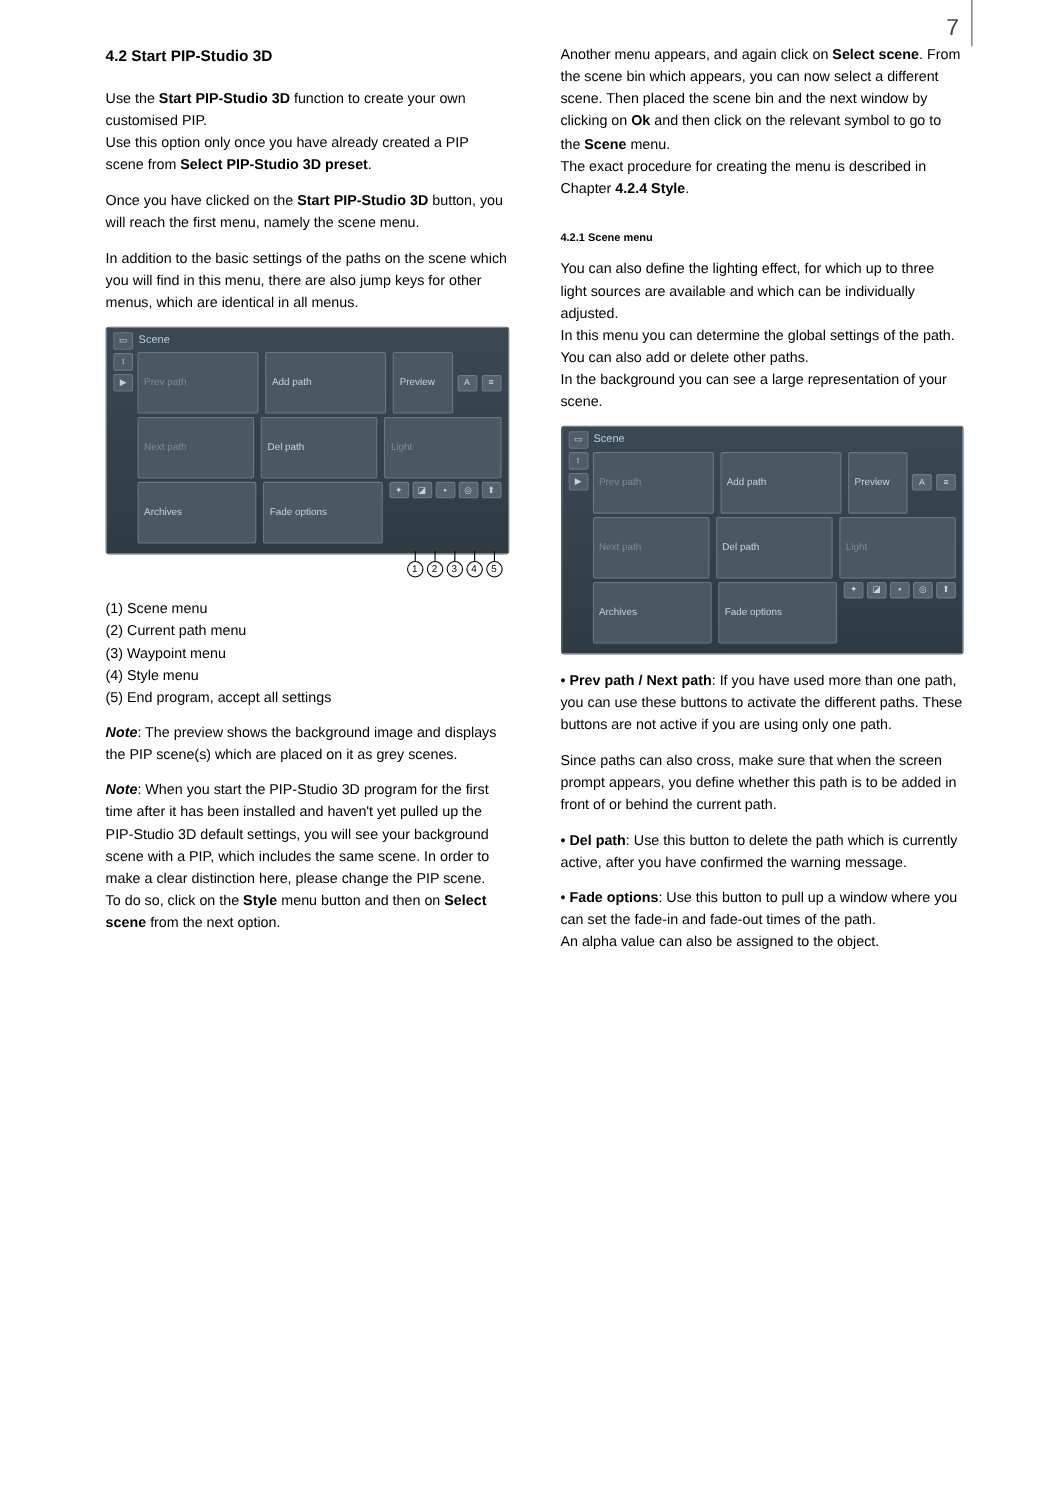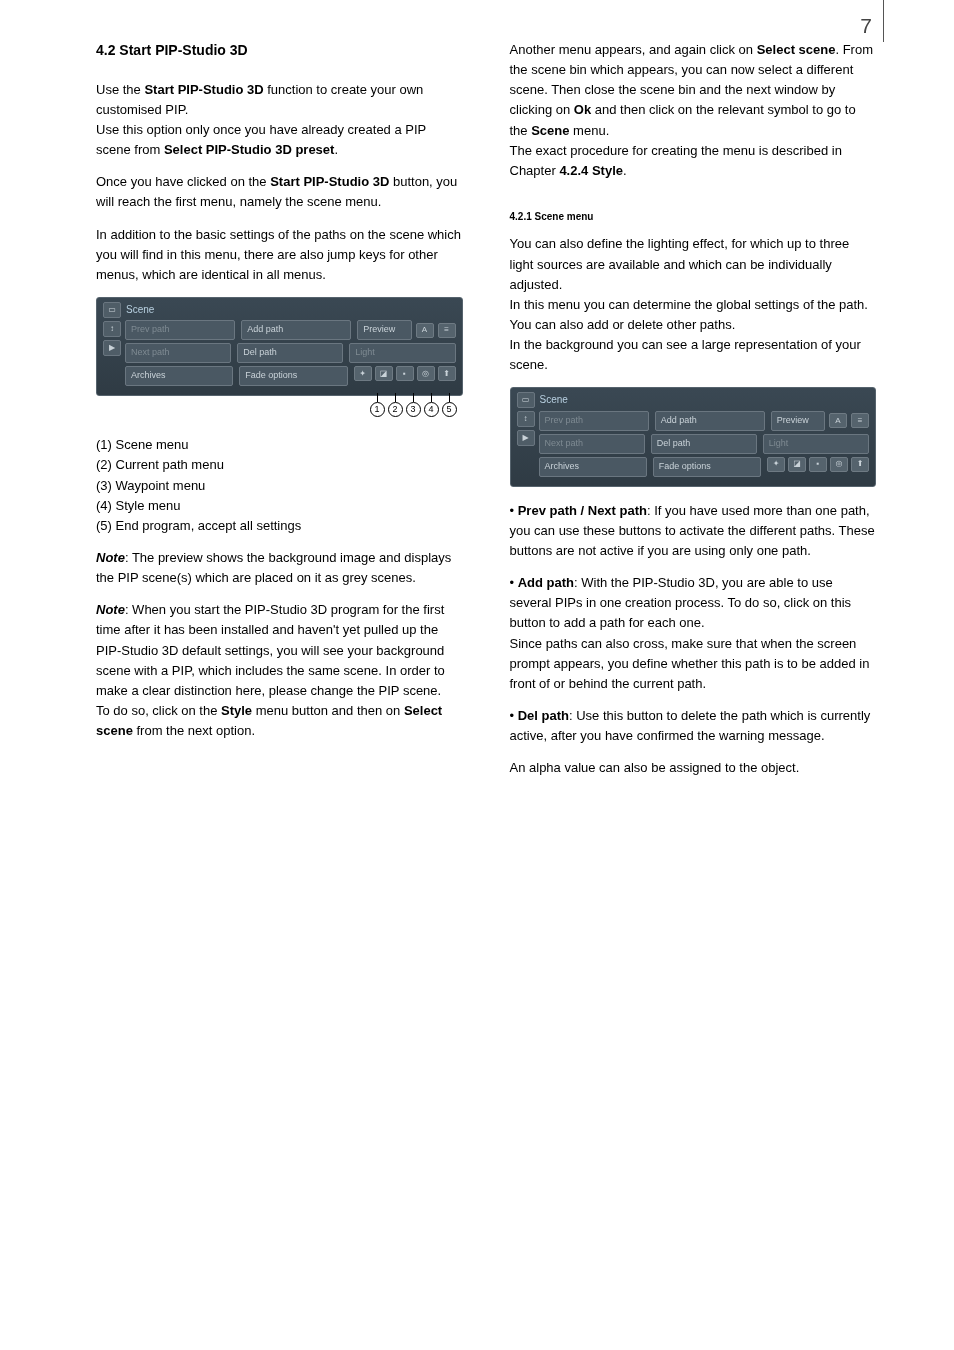--- a/index.html
+++ b/index.html
@@ -227,7 +227,7 @@
 
   <div class="col">
     <p class="nomb" style="margin-top:6px">
-      <span>Another menu appears, and again click on </span><strong>Select scene</strong><span>. From the scene bin which appears, you can now select a different scene. Then close the scene bin and the next window by clicking on </span><strong>Ok</strong><span> and then click on the relevant symbol to go to the </span><strong>Scene</strong><span> menu.</span>
+      <span>Another menu appears, and again click on </span><strong>Select scene</strong><span>. From the scene bin which appears, you can now select a different scene. Then placed the scene bin and the next window by clicking on </span><strong>Ok</strong><span> and then click on the relevant symbol to go to the </span><strong>Scene</strong><span> menu.</span>
     </p>
     <p>
       <span>The exact procedure for creating the menu is described in Chapter </span><strong>4.2.4 Style</strong><span>.</span>

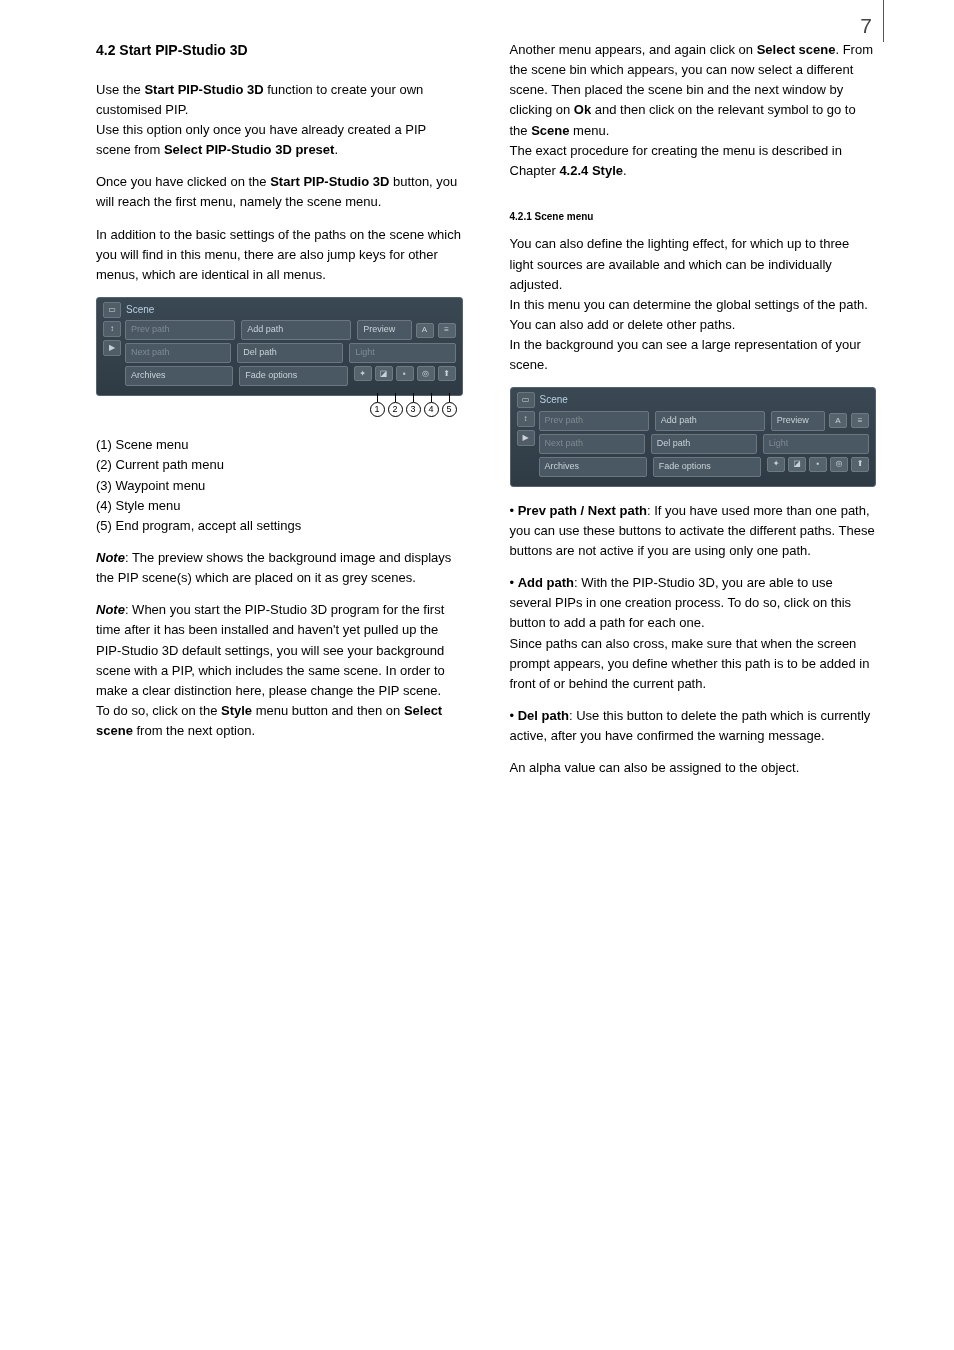--- a/index.html
+++ b/index.html
@@ -96,7 +96,7 @@
     background: #4a5863;
     border: 1px solid #6a7680;
     border-radius: 2px;
-    padding: 2px 5px;
+    padding: 20px 5px;
     white-space: nowrap;
     min-height: 14px;
   }

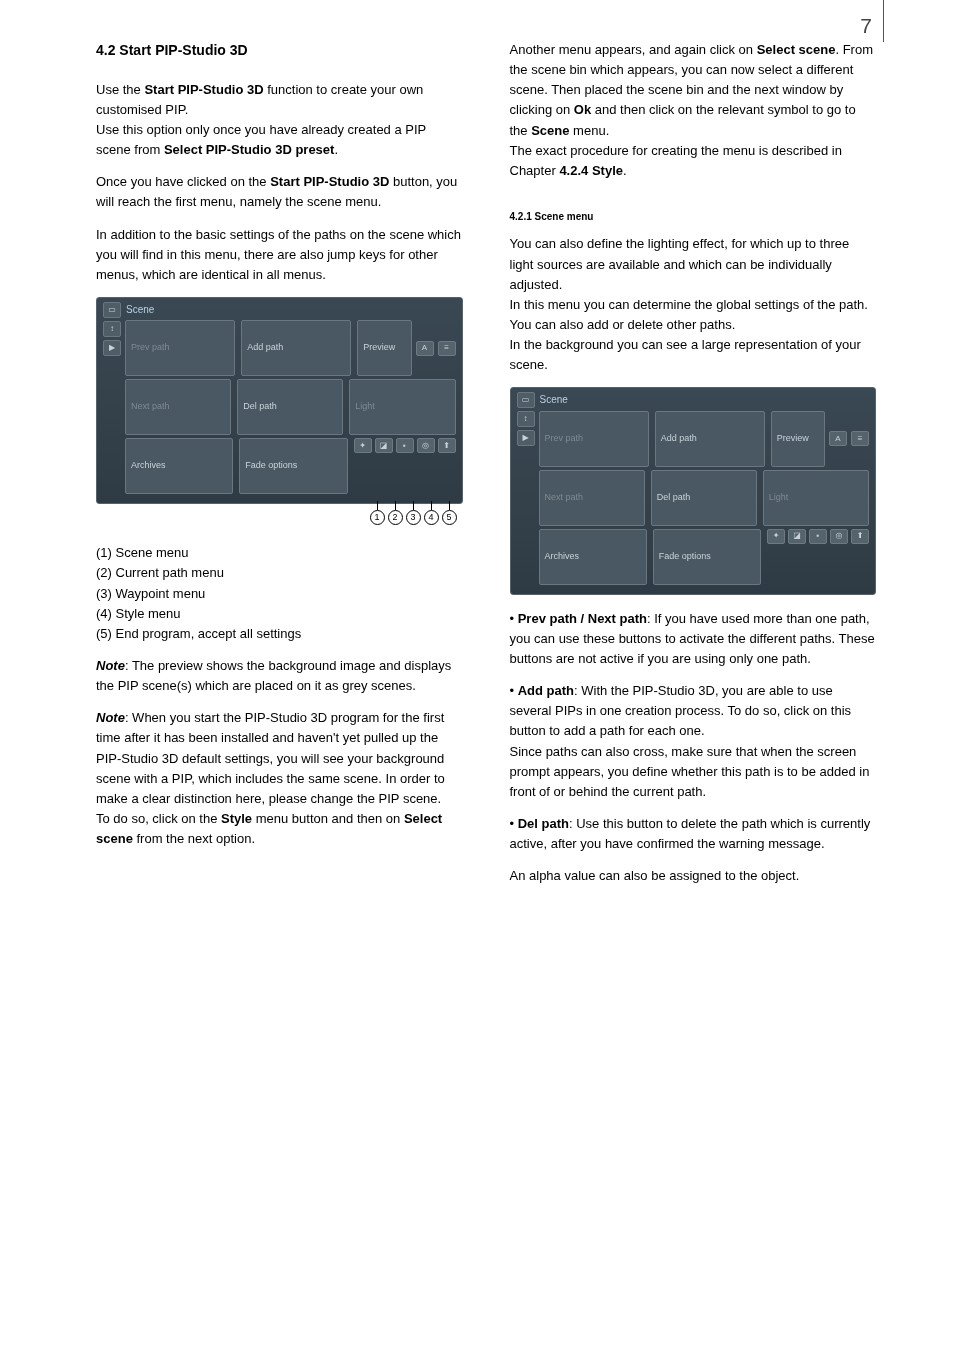--- a/index.html
+++ b/index.html
@@ -279,9 +279,6 @@
       <span>• </span><strong>Prev path / Next path</strong><span>: If you have used more than one path, you can use these buttons to activate the different paths. These buttons are not active if you are using only one path.</span>
     </p>
 
-    <p class="nomb">
-      <span>• </span><strong>Add path</strong><span>: With the PIP-Studio 3D, you are able to use several PIPs in one creation process. To do so, click on this button to add a path for each one.</span>
-    </p>
     <p>Since paths can also cross, make sure that when the screen prompt appears, you define whether this path is to be added in front of or behind the current path.</p>
 
     <p>

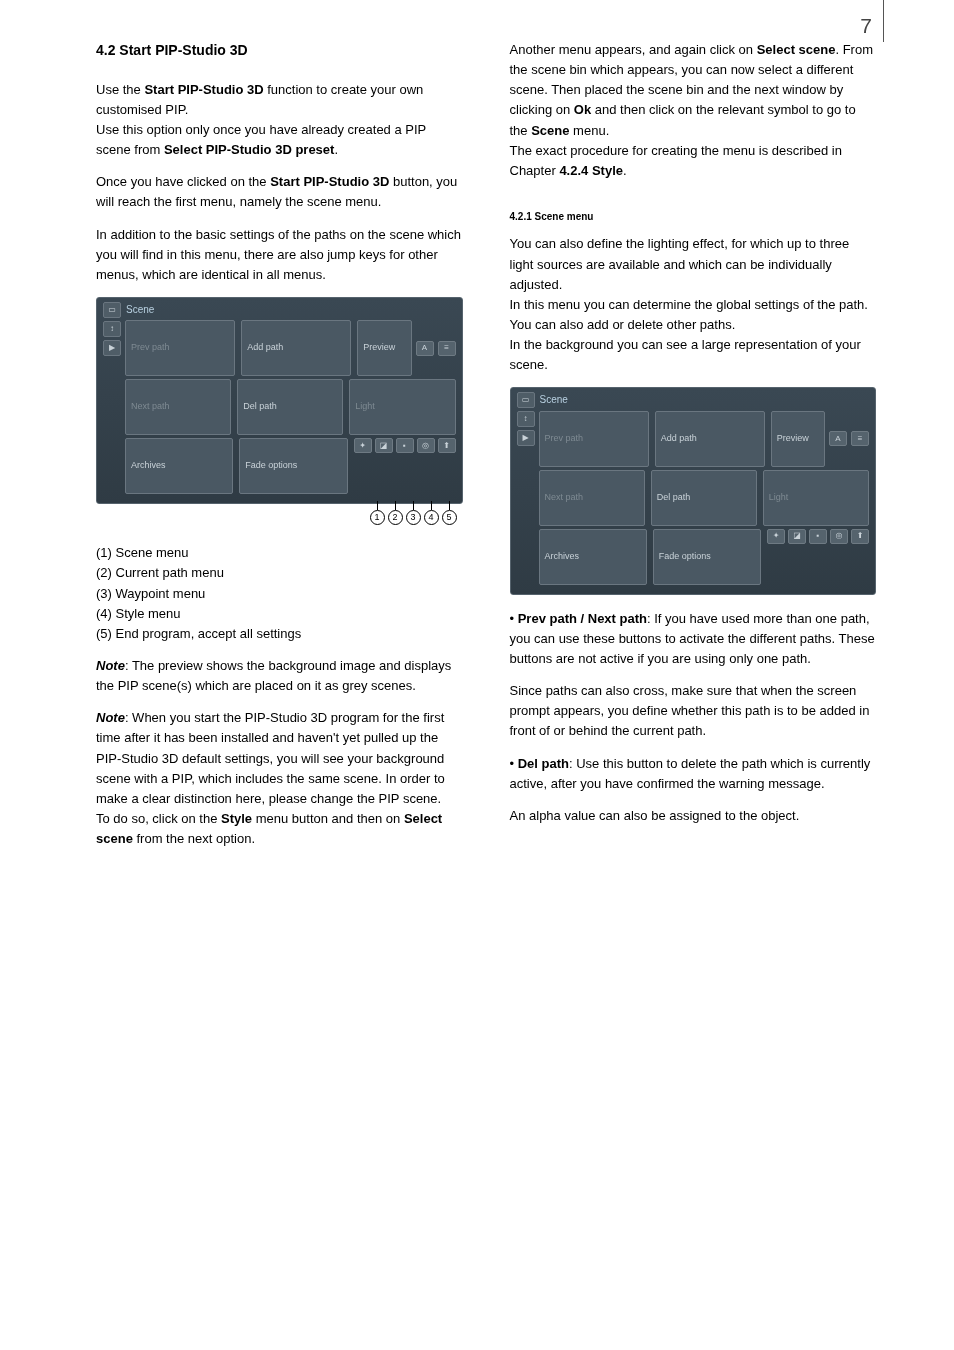--- a/index.html
+++ b/index.html
@@ -285,6 +285,9 @@
       <span>• </span><strong>Del path</strong><span>: Use this button to delete the path which is currently active, after you have confirmed the warning message.</span>
     </p>
 
+    <p class="nomb">
+      <span>• </span><strong>Fade options</strong><span>: Use this button to pull up a window where you can set the fade-in and fade-out times of the path.</span>
+    </p>
     <p>An alpha value can also be assigned to the object.</p>
   </div>
 

